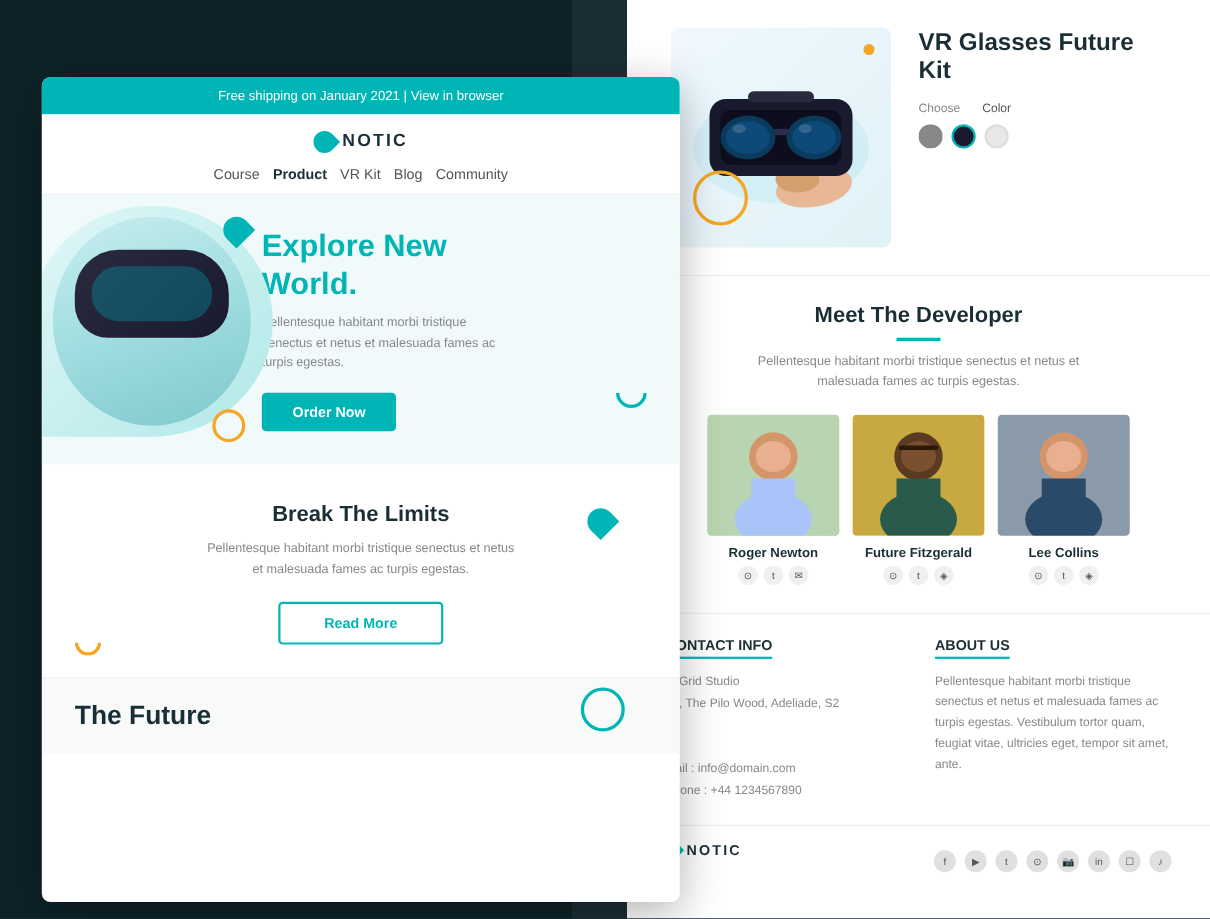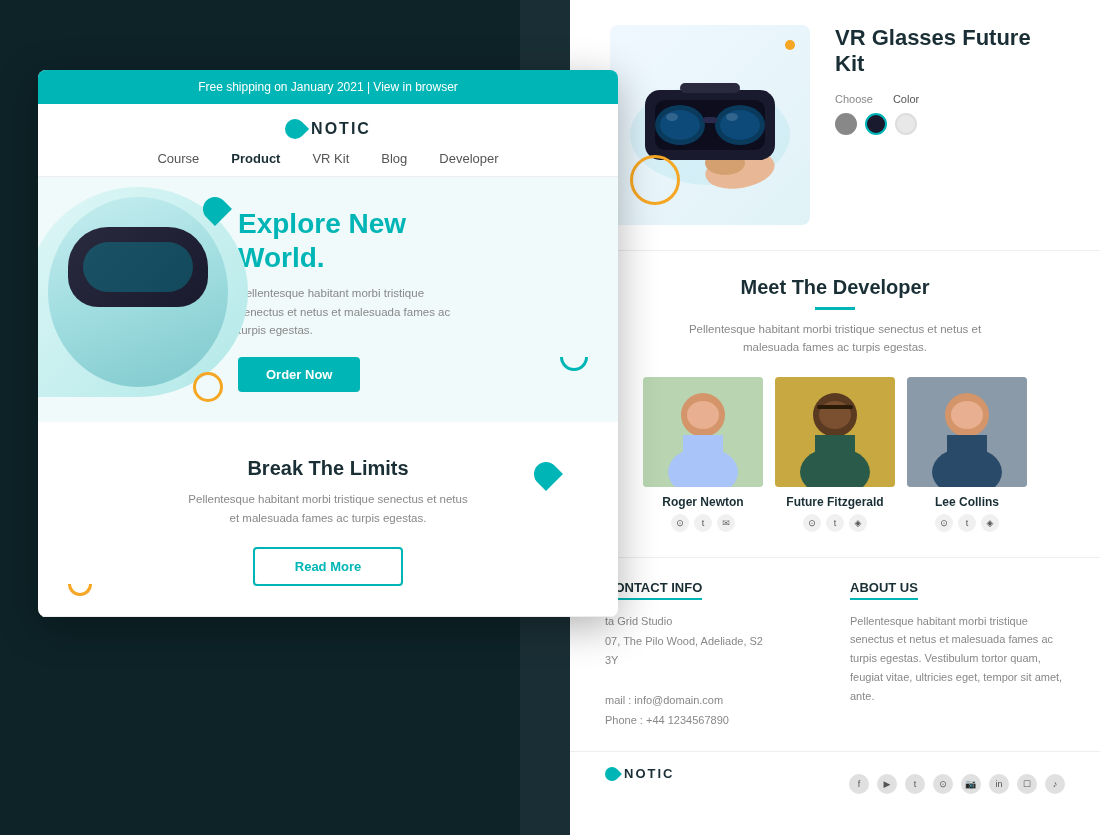--- a/index.html
+++ b/index.html
@@ -27,7 +27,7 @@
       position: absolute;
       left: 38px; top: 70px;
       width: 580px;
-      height: 547px;
+      height: 750px;
       background: #fff;
       border-radius: 8px;
       overflow: hidden;

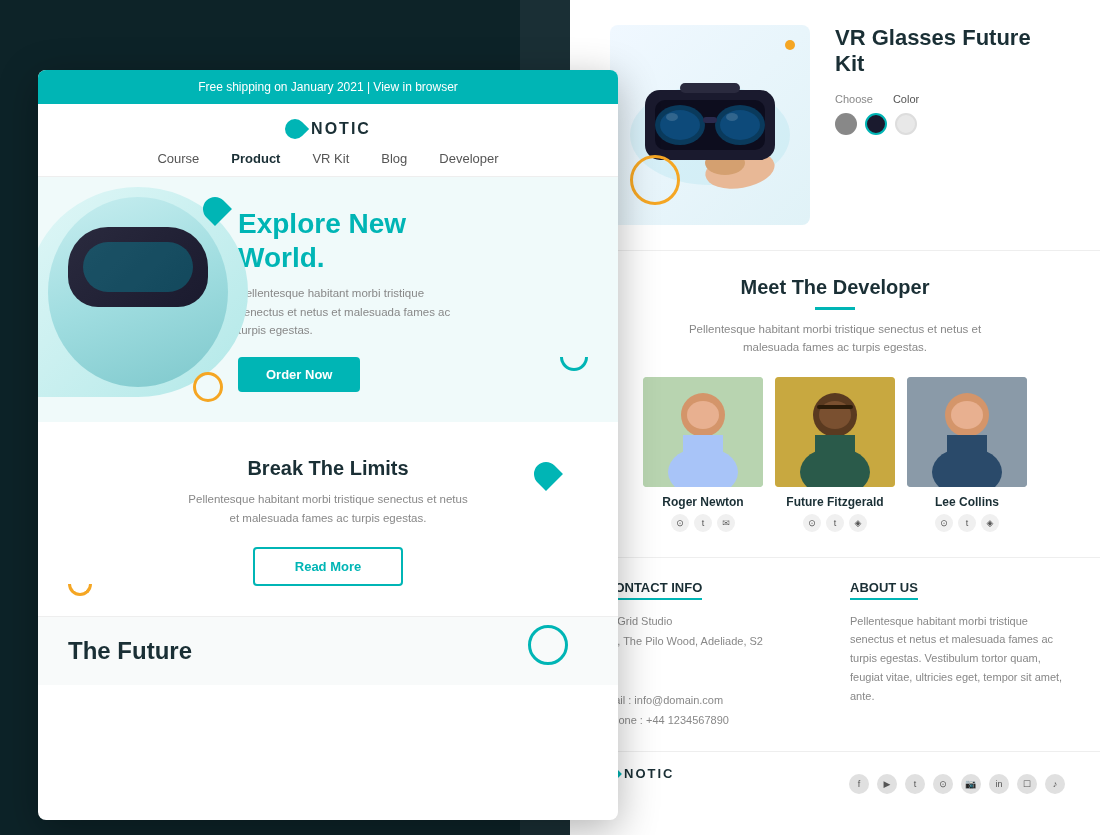--- a/index.html
+++ b/index.html
@@ -73,7 +73,7 @@
     }
     .nav {
       display: flex;
-      gap: 32px;
+      gap: 12px;
     }
     .nav a {
       font-size: 13px;

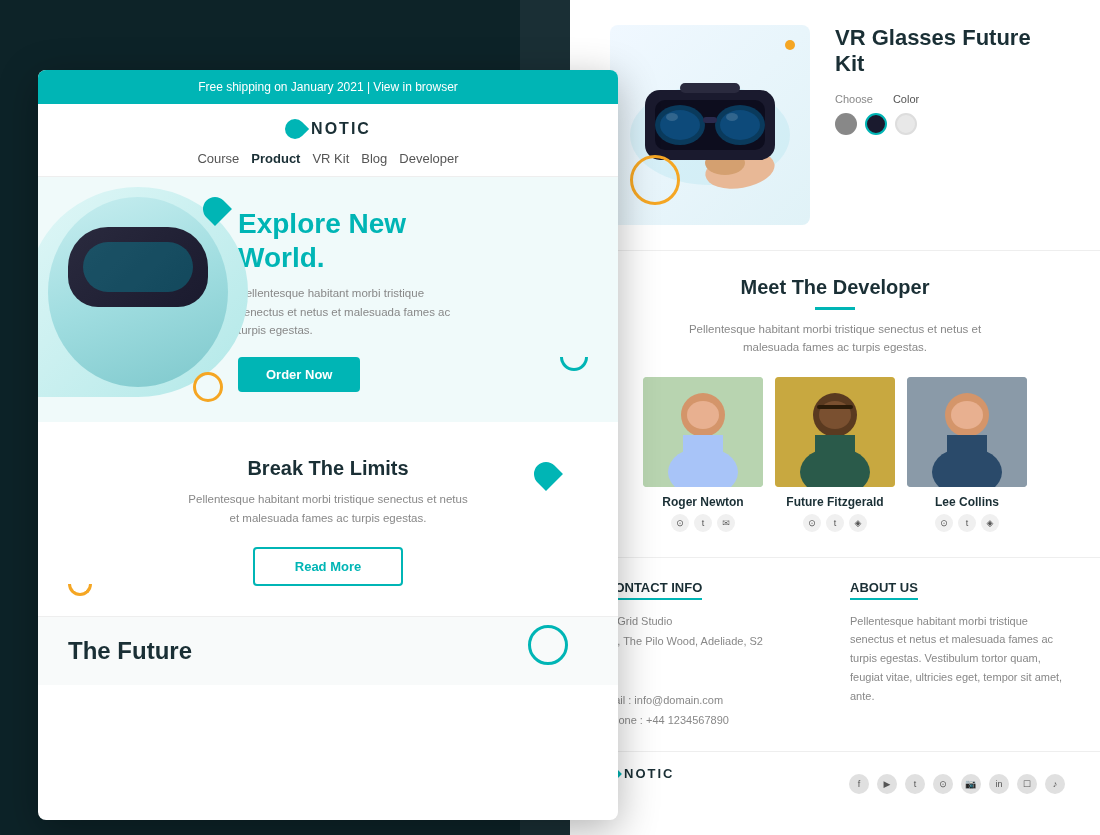--- a/index.html
+++ b/index.html
@@ -520,7 +520,7 @@
       <a href="#" class="active">Product</a>
       <a href="#">VR Kit</a>
       <a href="#">Blog</a>
-      <a href="#">Developer</a>
+      <a href="#">Community</a>
     </nav>
   </div>
 

